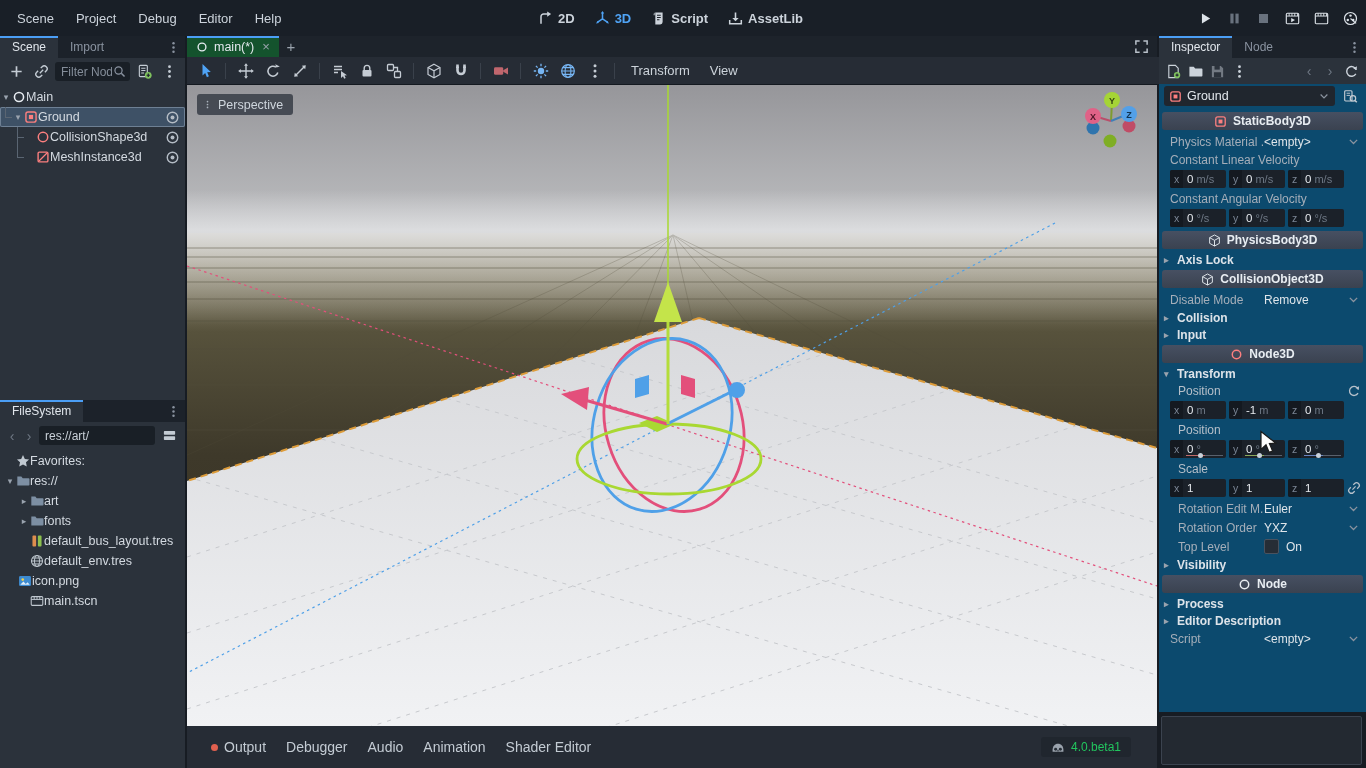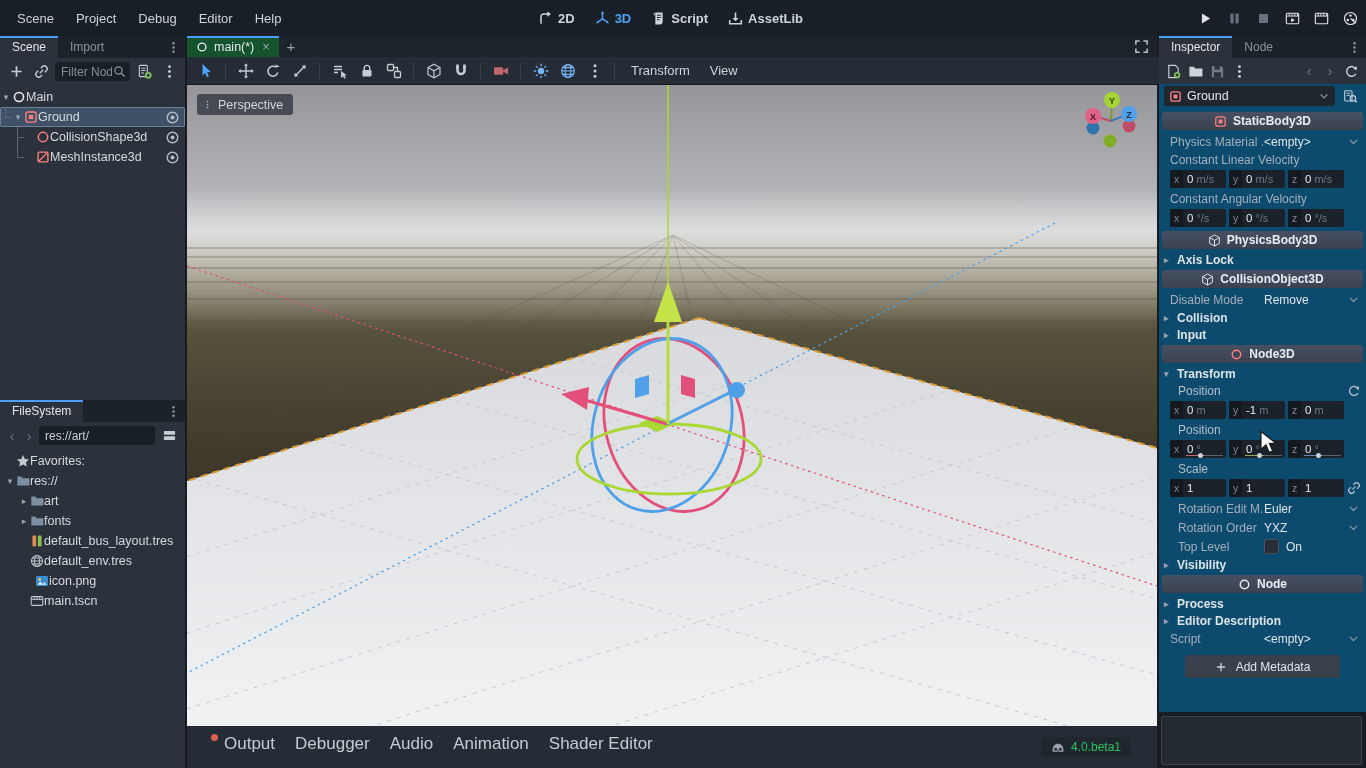--- a/index.html
+++ b/index.html
@@ -413,7 +413,7 @@
           </span>
           <span class="lab">default_env.tres</span>
         </div>
-        <div class="trow" style="padding-left: 23px;">
+        <div class="trow" style="padding-left: 6px;">
           <span class="arrow"></span>
           <span class="icon" style="width: 14px; height: 14px;">
             <svg viewBox="0 0 16 16">

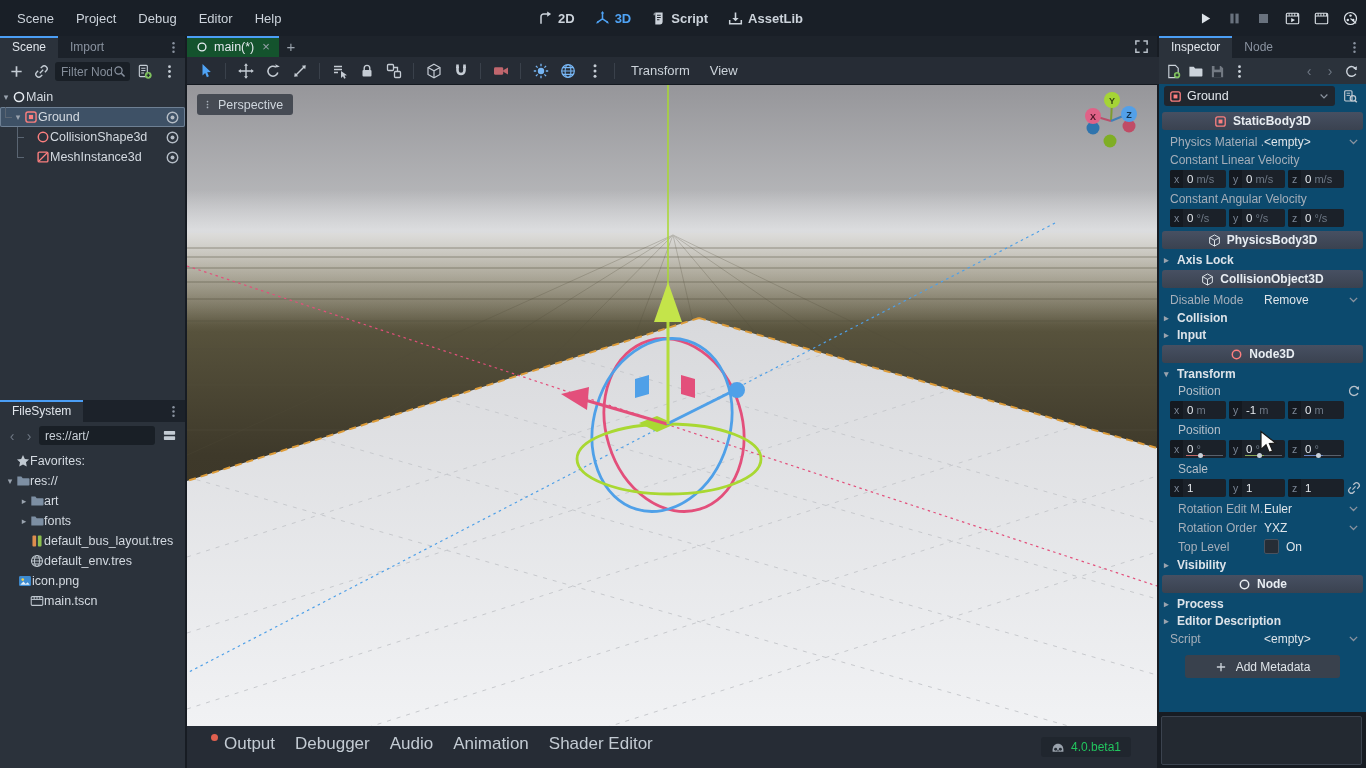--- a/index.html
+++ b/index.html
@@ -1028,16 +1028,6 @@
           </span>
         </div>
       </div>
-      <div class="btnrow">
-        <div class="metabtn">
-          <span class="icon" style="width: 12px; height: 12px; color: rgb(201, 208, 216);">
-            <svg viewBox="0 0 16 16">
-              <path d="M8 2.5v11M2.5 8h11" stroke="currentColor" stroke-width="1.8"></path>
-            </svg>
-          </span>
-          <span>Add Metadata</span>
-        </div>
-      </div>
     </div>
 </div>
 

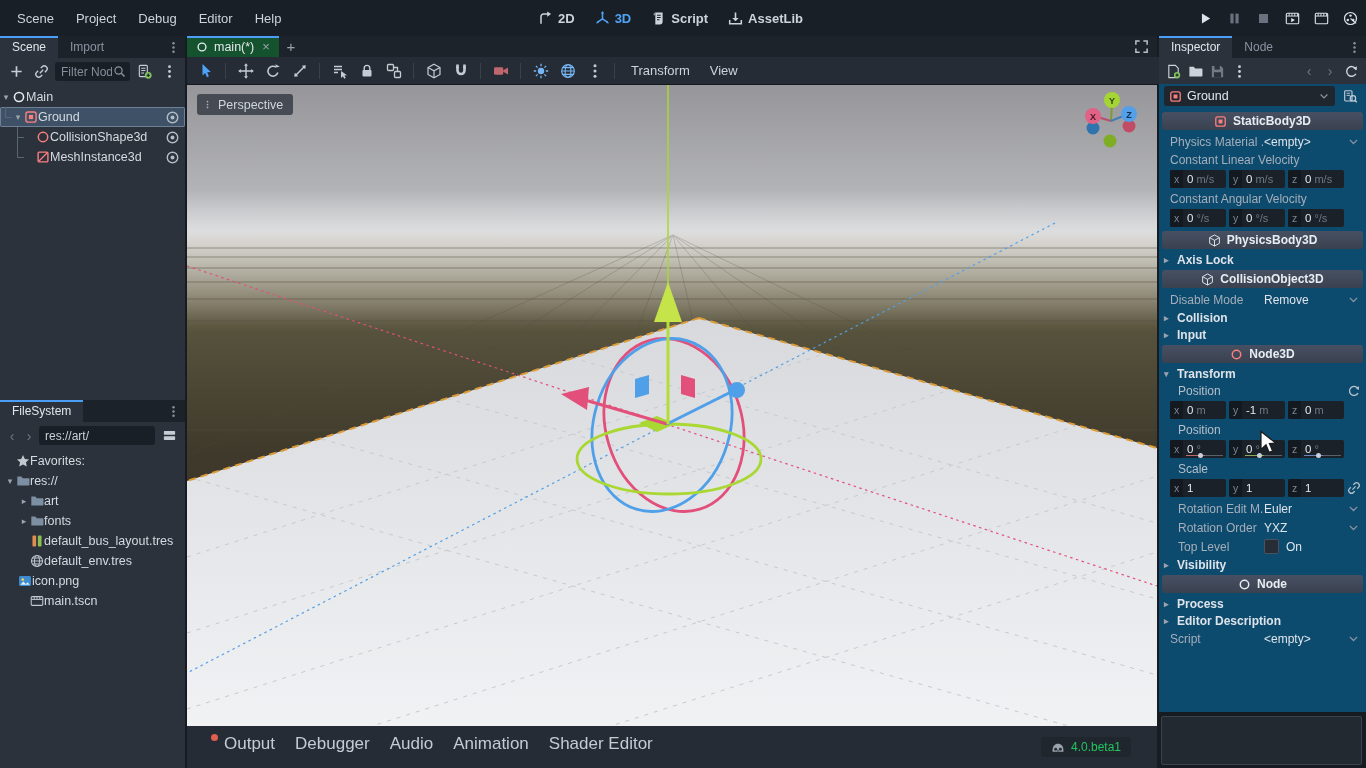--- a/index.html
+++ b/index.html
@@ -63,7 +63,7 @@
   #persp-btn .icon{width:9px;height:13px;color:#aab2bc}
   
   #bottombar{position:absolute;left:187px;top:726px;width:970px;height:42px;background:#262c35;display:flex;align-items:center;padding-left:14px;box-sizing:border-box}
-  .bbtab{display:flex;align-items:flex-start;gap:6px;font-size:17px;color:#c3cbd3;padding:0 10px;height:26px}
+  .bbtab{display:flex;align-items:center;gap:6px;font-size:14px;color:#c3cbd3;padding:0 10px;height:26px}
   .bbdot{width:7px;height:7px;border-radius:50%;background:#e0604f}
   #version{margin-left:auto;margin-right:26px;display:flex;align-items:center;gap:6px;background:#20262e;
            border-radius:3px;padding:3px 10px;color:#22c55e;font-size:12px}

